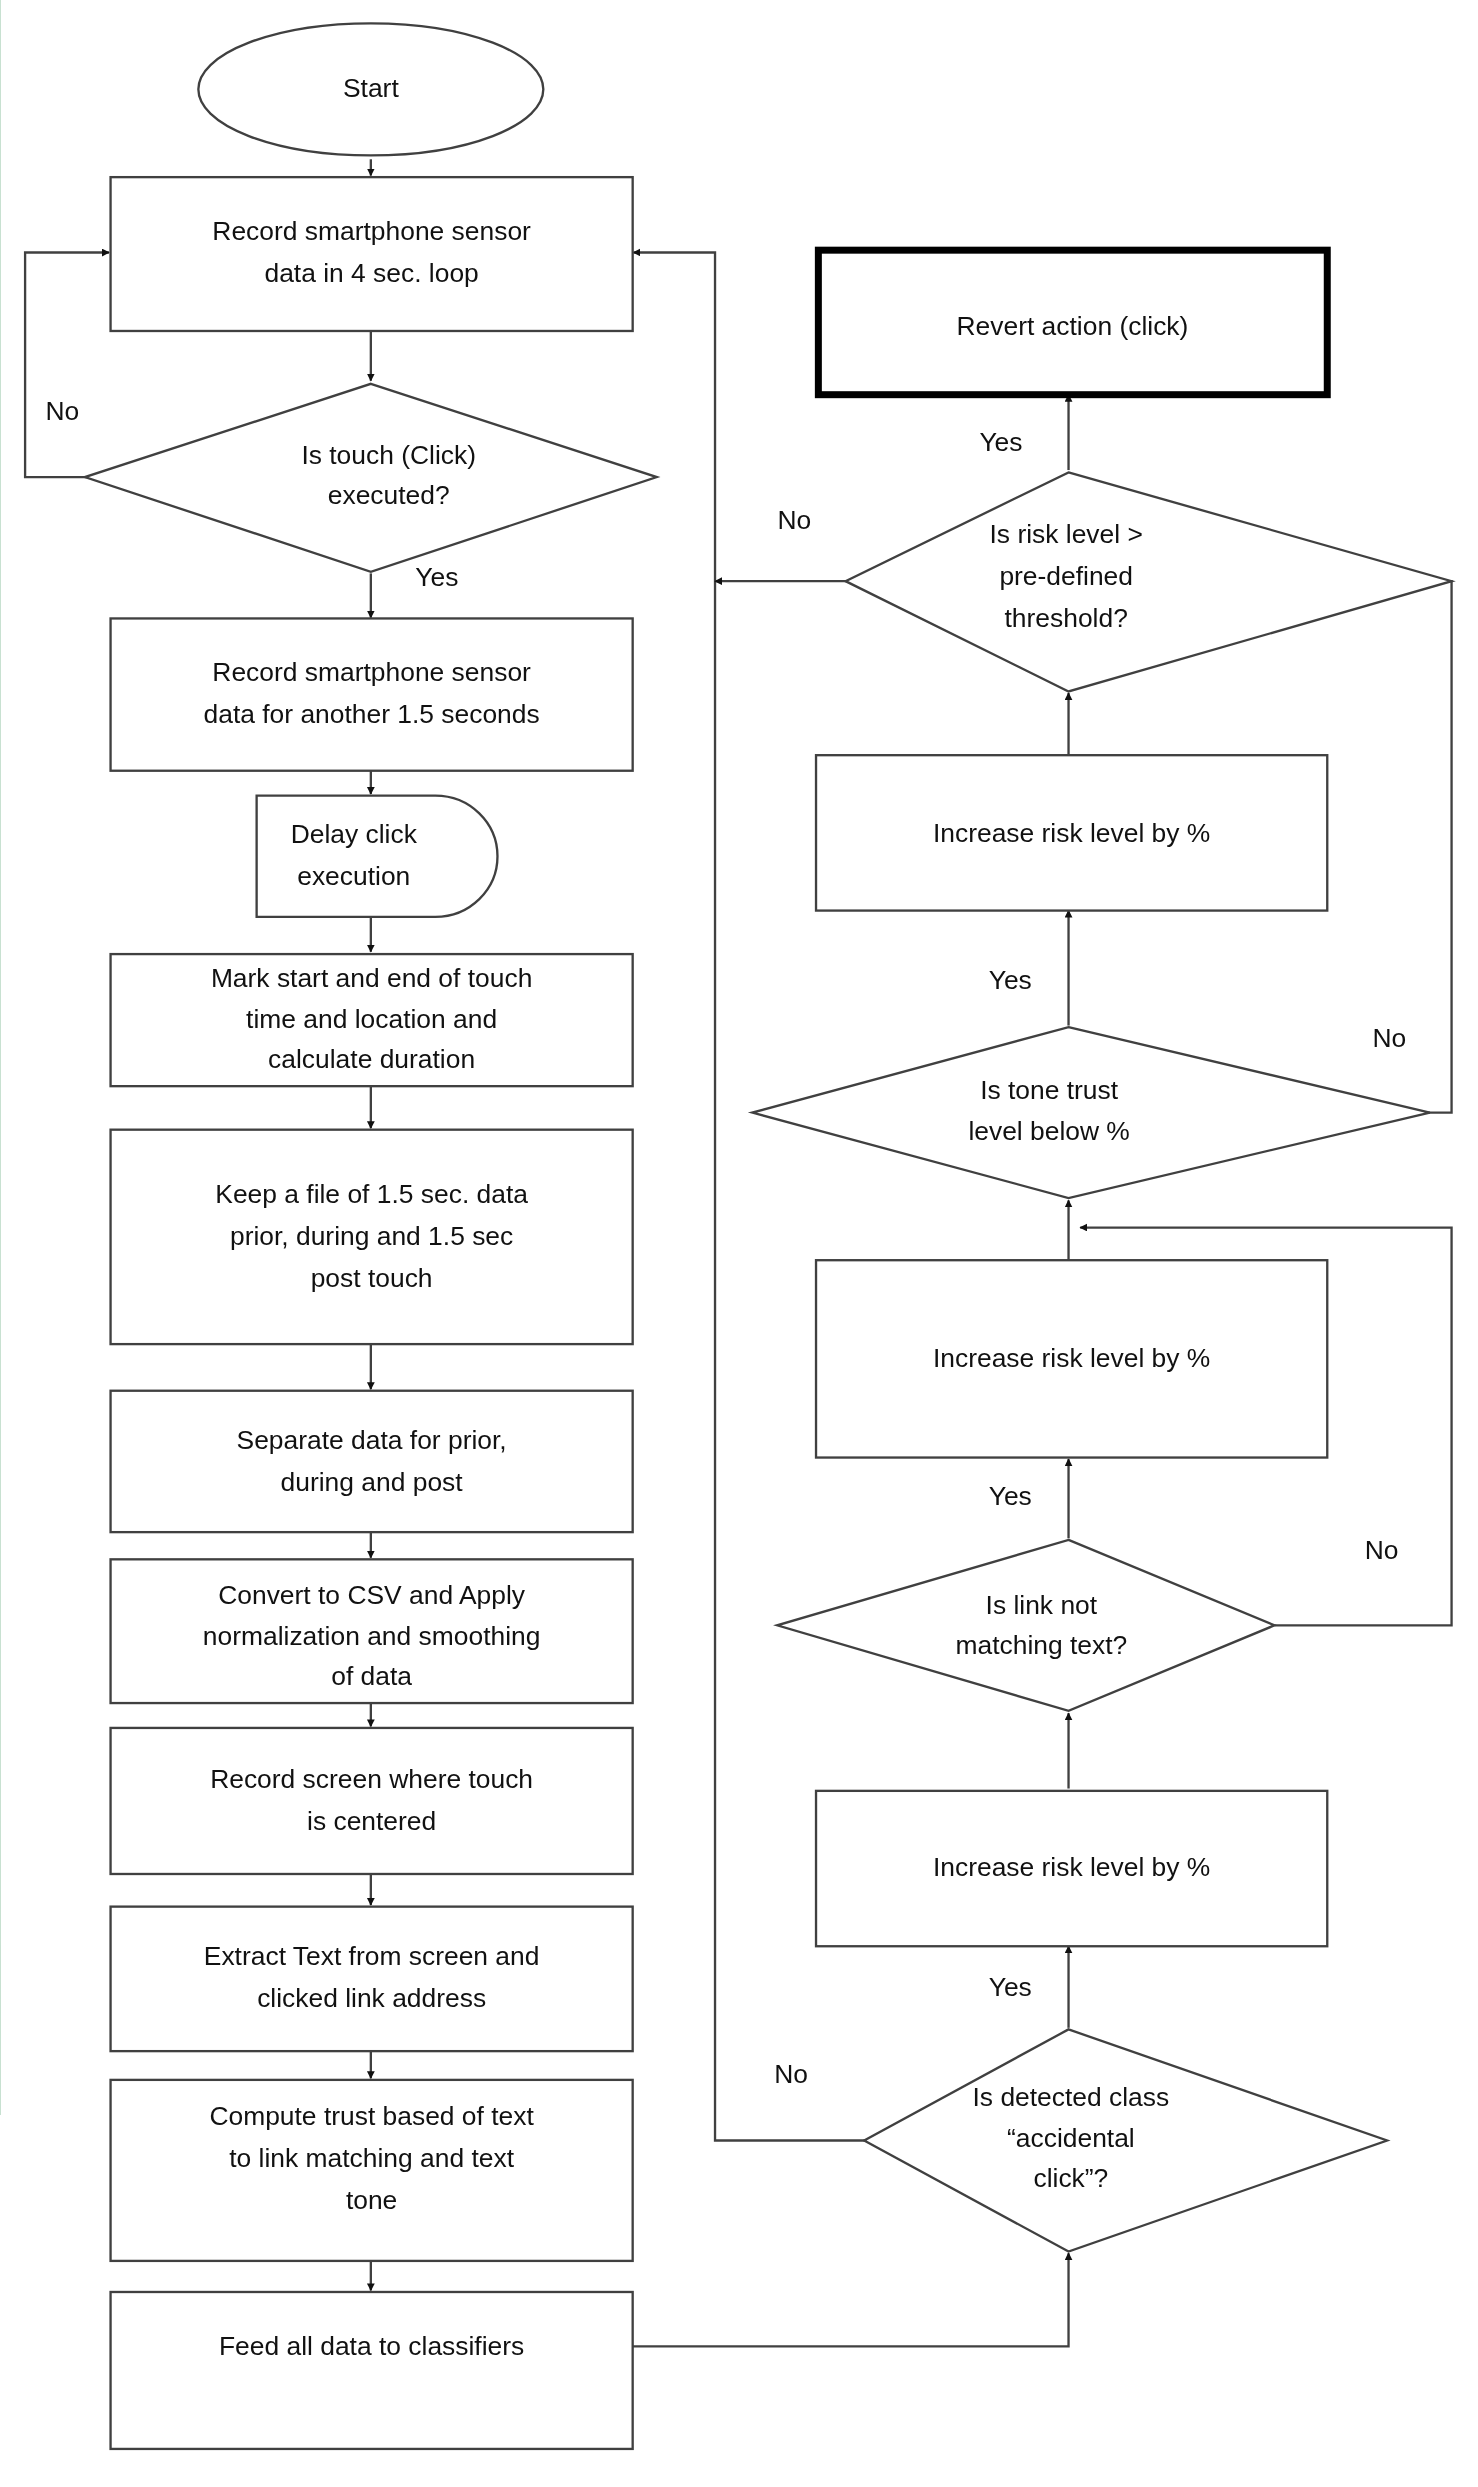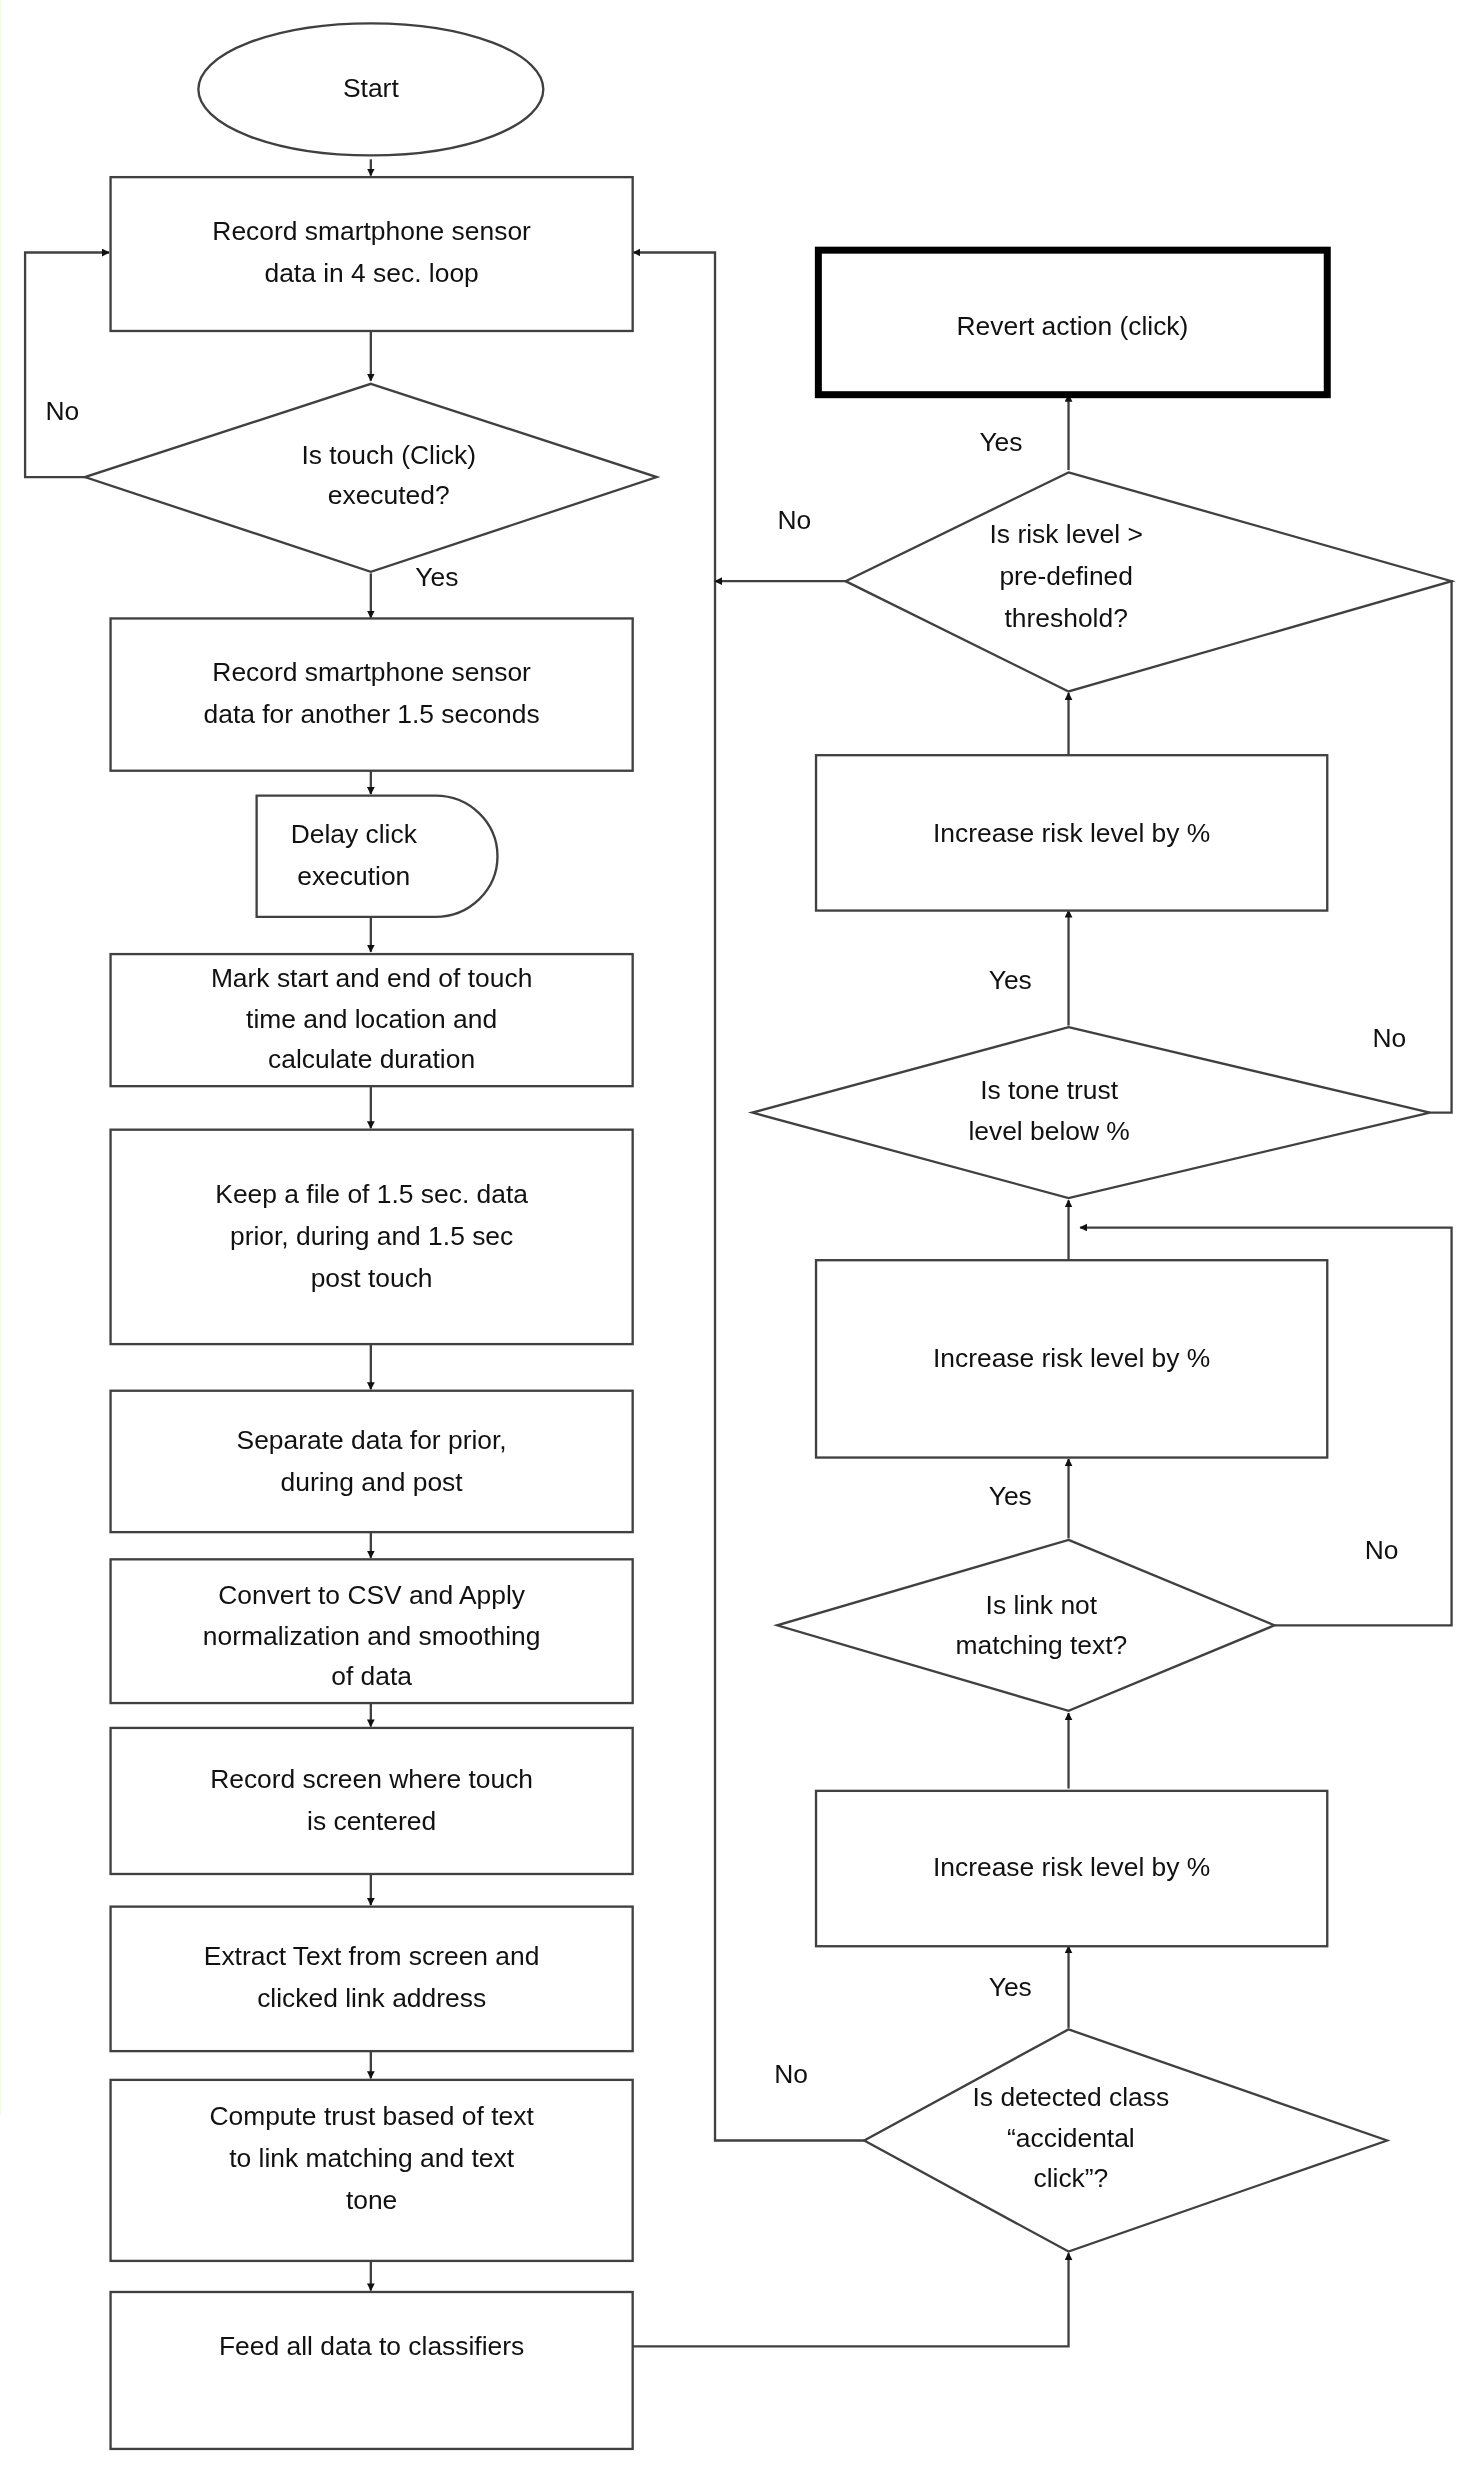--- a/index.html
+++ b/index.html
@@ -4,7 +4,7 @@
 <style>
   html,body{margin:0;padding:0;background:#ffffff;}
   body{width:1479px;height:2487px;font-family:"Liberation Sans",sans-serif;}
-  #flow-root{position:relative;width:1479px;height:2115px;background:#bef264;text-decoration:underline;}
+  #flow-root{position:relative;width:1479px;height:2115px;background:#15803d;text-decoration:underline;}
   svg{display:block;}
   .shape-stroke{fill:#ffffff;stroke:#404040;stroke-width:3;}
   .shape-stroke-bold{fill:#ffffff;stroke:#000000;stroke-width:9;}

